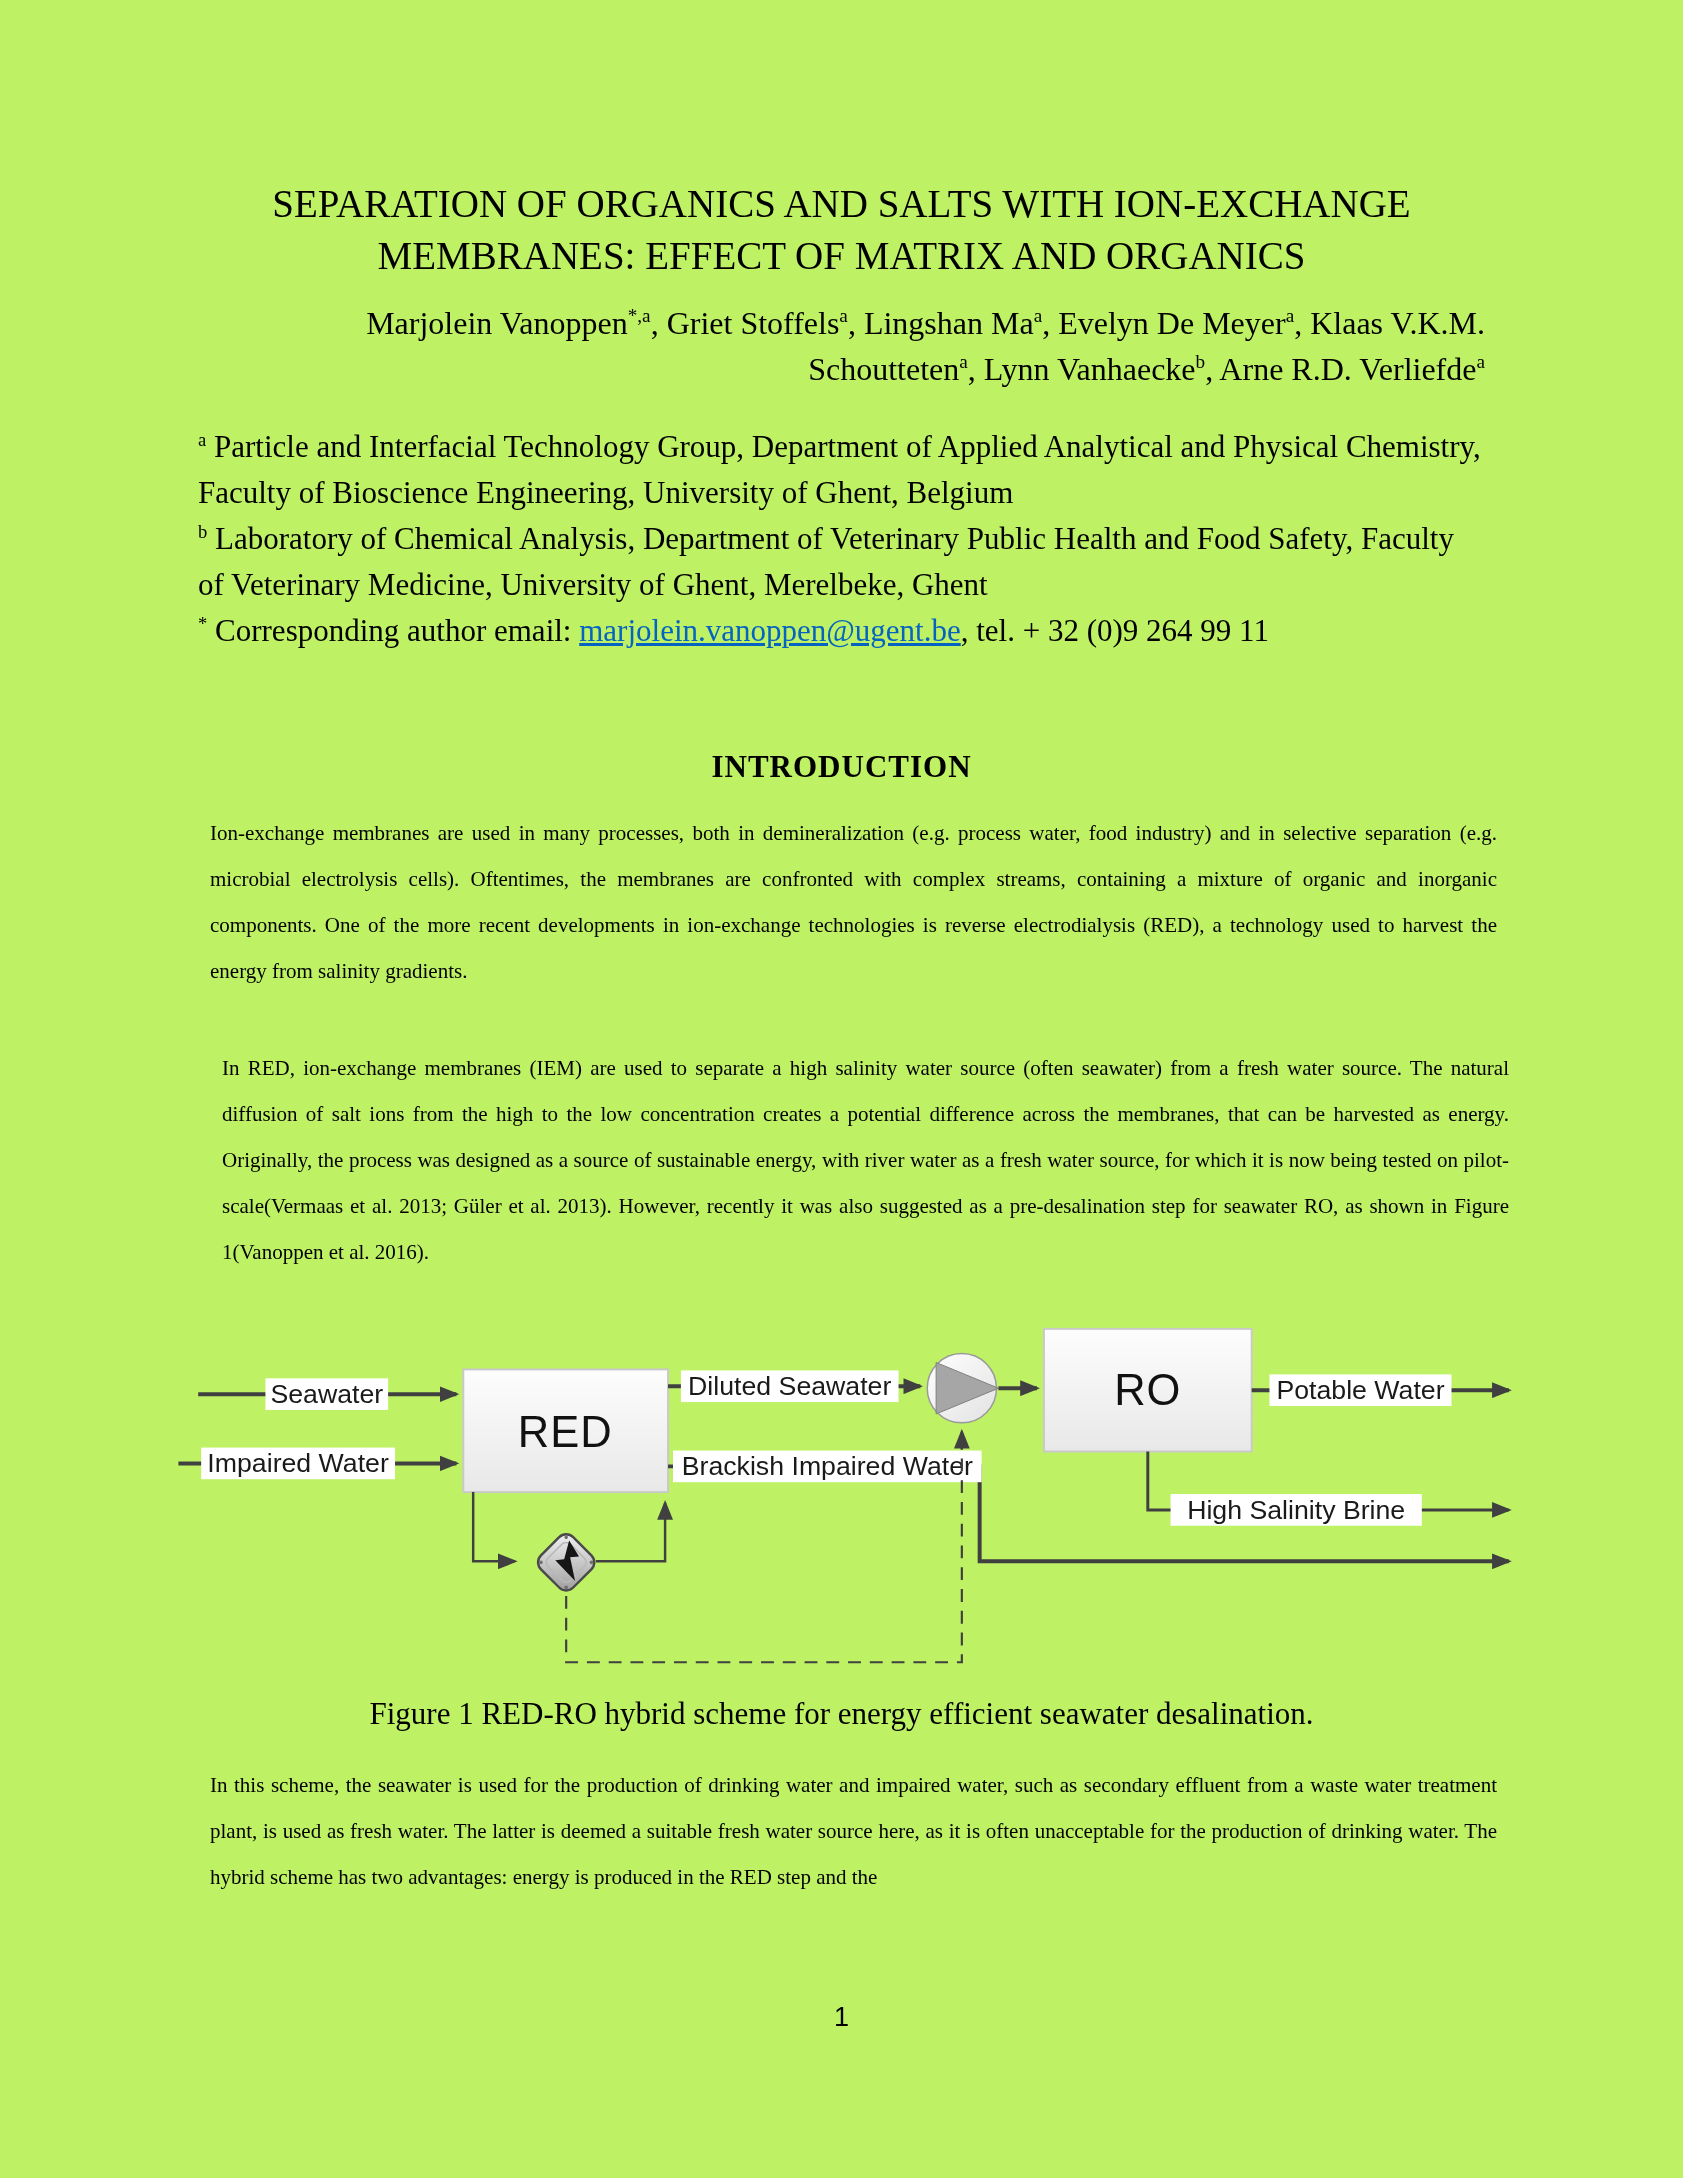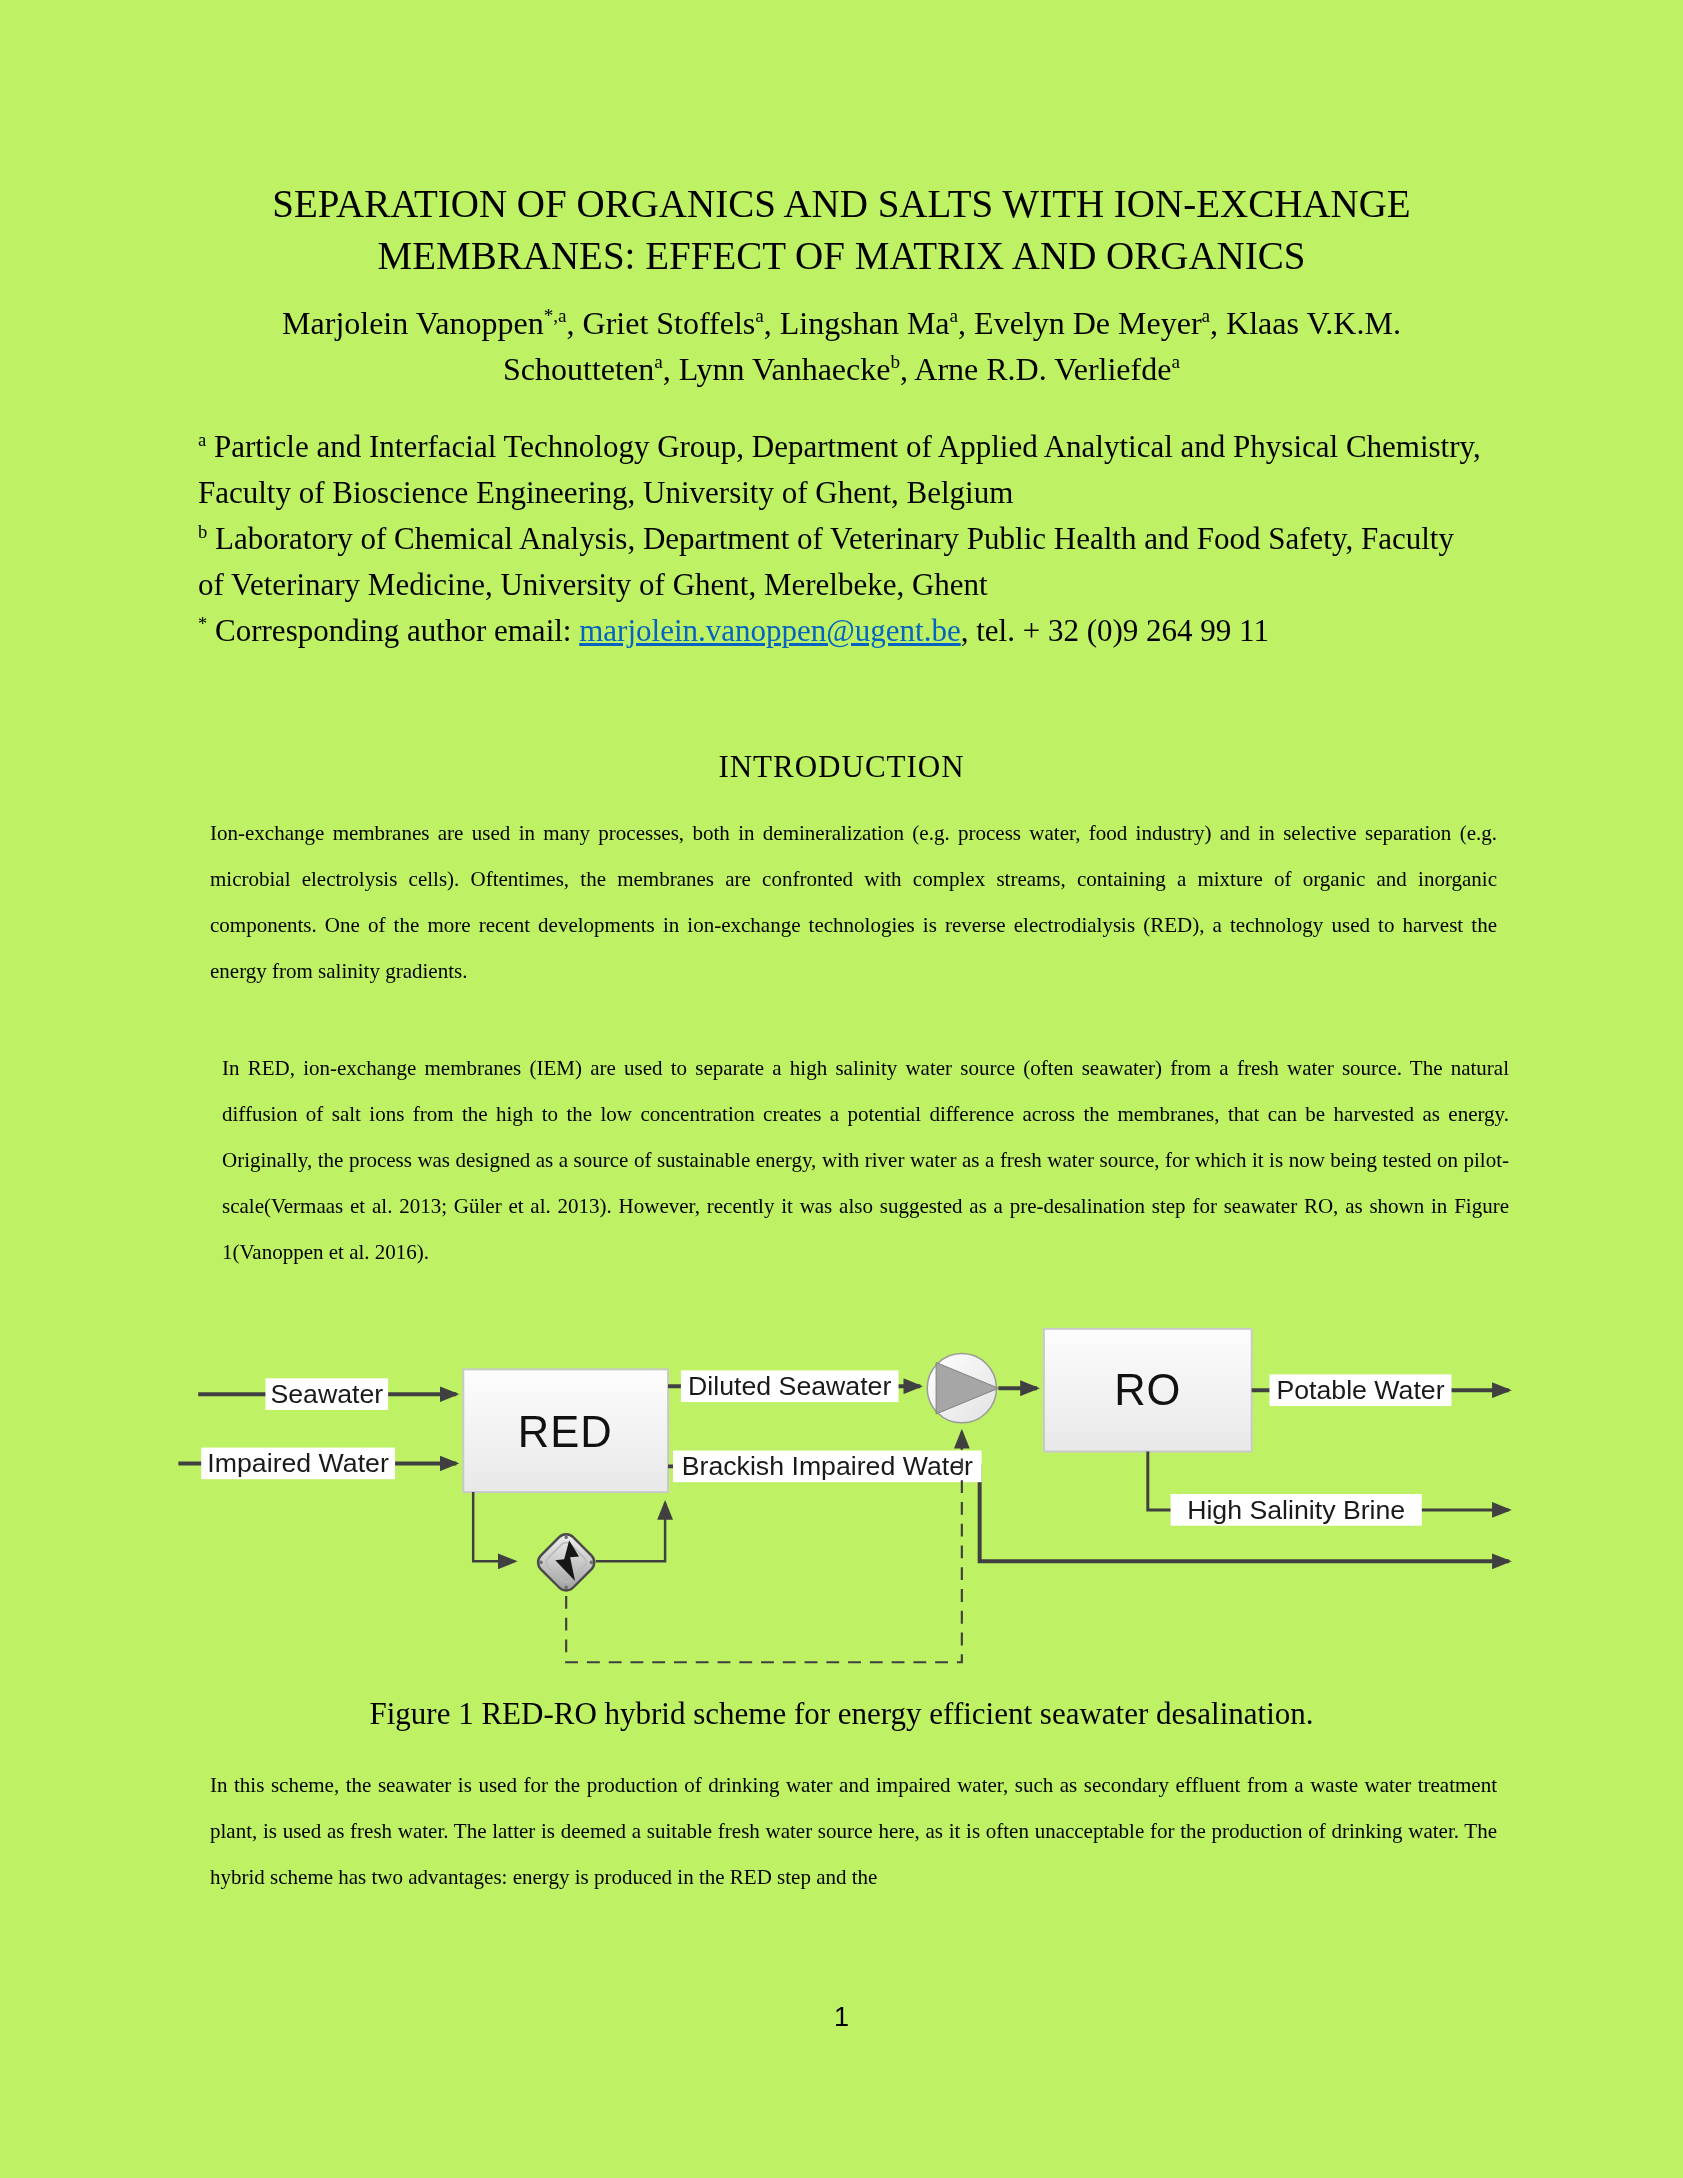--- a/index.html
+++ b/index.html
@@ -7,7 +7,7 @@
         font-family:"Liberation Serif","DejaVu Serif",serif;color:#000;}
   .title{position:absolute;top:178px;left:198px;width:1287px;text-align:center;
          font-size:39px;line-height:52px;}
-  .authors{position:absolute;top:300px;left:198px;width:1287px;text-align:center;
+  .authors{position:absolute;top:300px;left:198px;width:1287px;text-align:right;
            font-size:32px;line-height:46px;}
   sup{font-size:0.6em;line-height:0;vertical-align:super;}
   .affiliations{position:absolute;top:424px;left:198px;width:1287px;

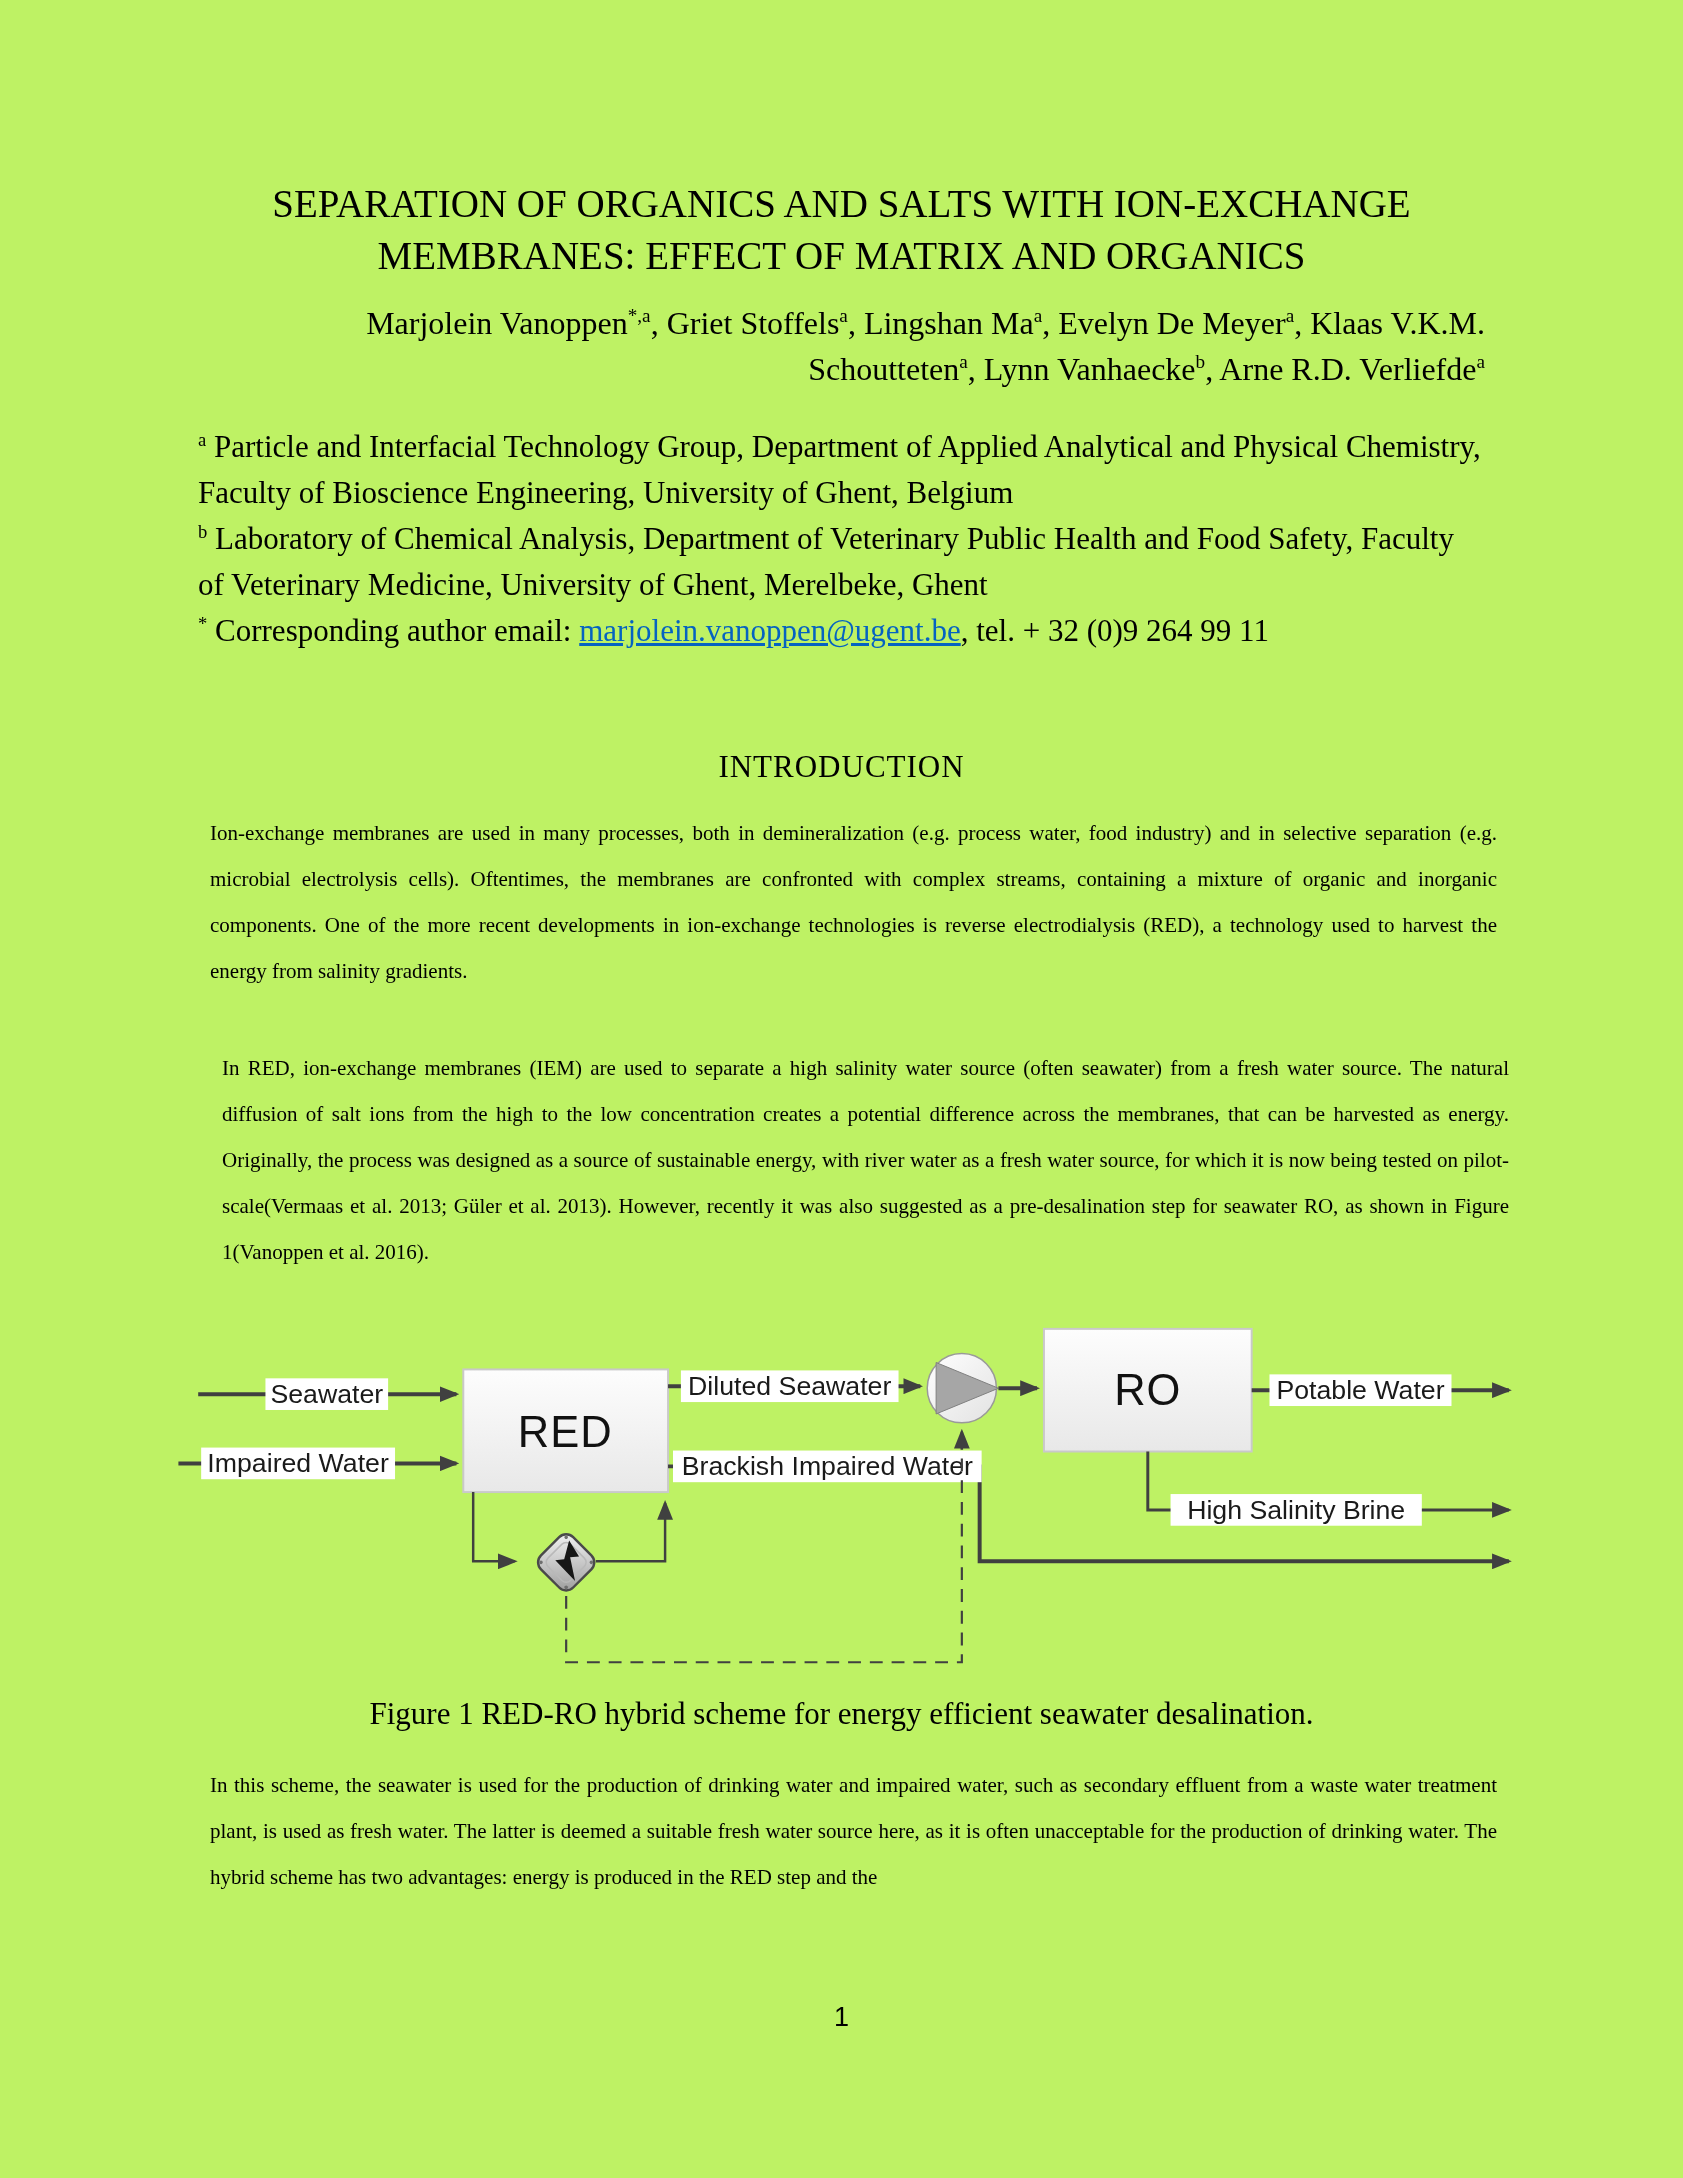--- a/index.html
+++ b/index.html
@@ -15,7 +15,7 @@
   .aff{margin:0;}
   .email-link{color:#0563C1;text-decoration:underline;cursor:pointer;text-align:center;}
   .section-heading{position:absolute;top:744px;left:198px;width:1287px;margin:0;
-                   font-size:31px;line-height:46px;font-weight:normal;text-align:center;
+                   font-size:31px;line-height:46px;font-weight:bold;text-align:center;
                    letter-spacing:1px;}
   .body-par{position:absolute;left:210px;width:1287px;margin:0;
             font-size:21px;line-height:46px;text-align:justify;}

